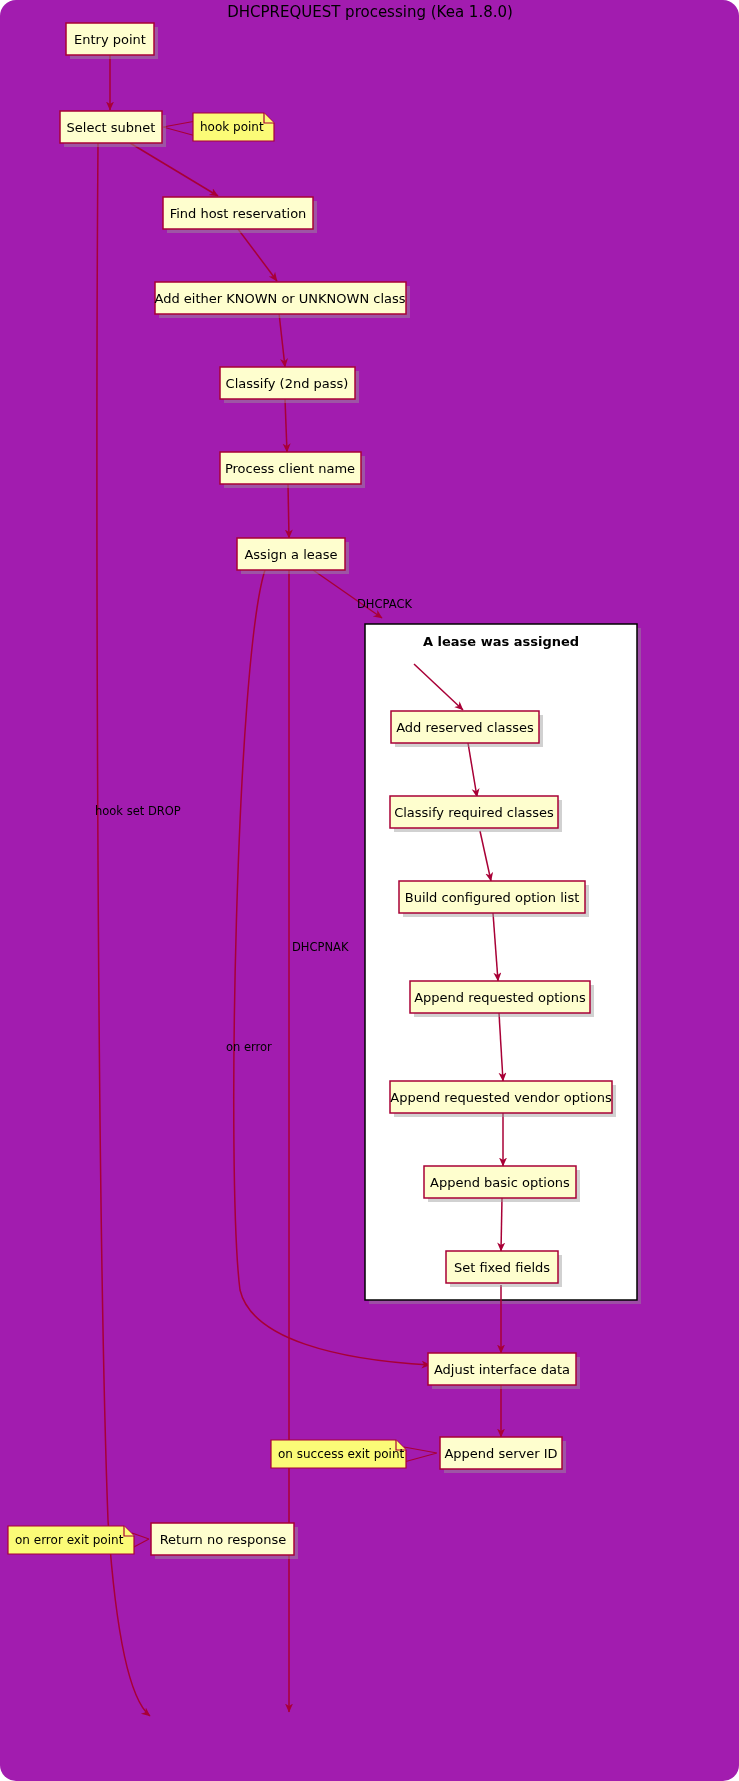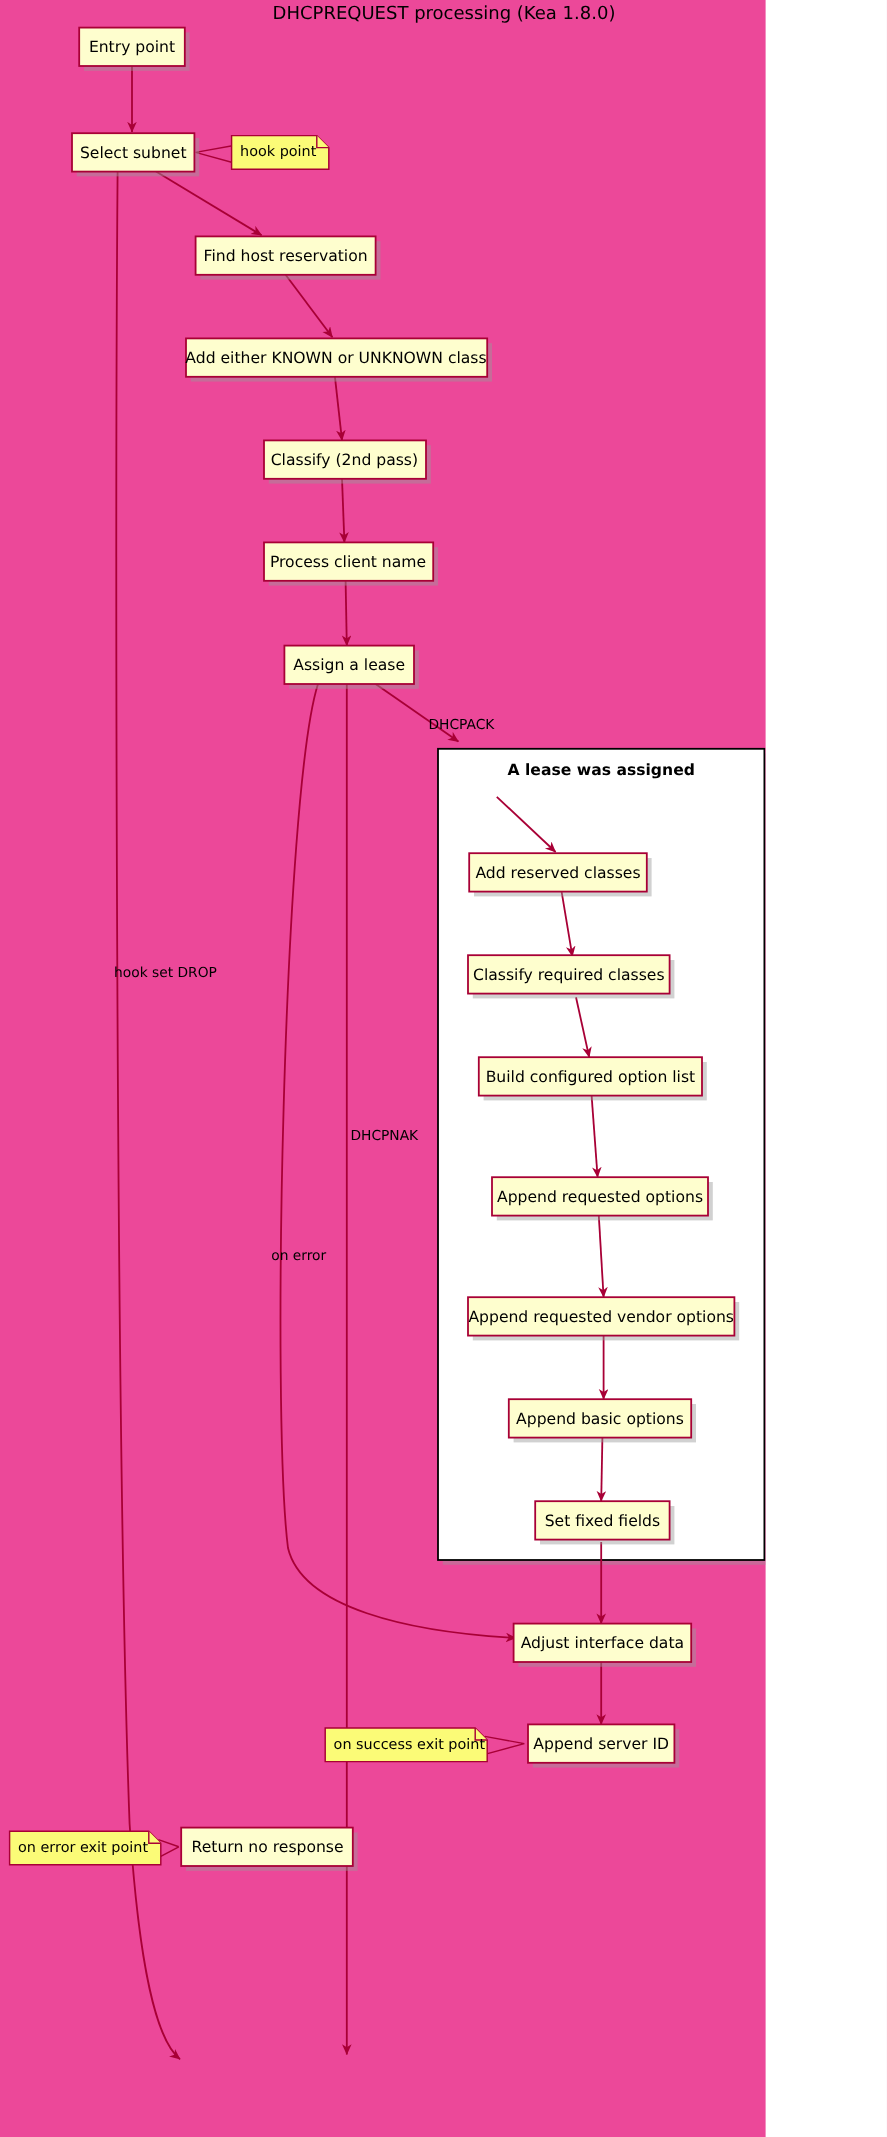--- a/index.html
+++ b/index.html
@@ -12,10 +12,11 @@
   }
   #diagram-root {
     position: relative;
-    width: 638px;
+    width: 739px;
     height: 1781px;
-    background: #ec4899;
+    background: #a21caf;
     overflow: hidden;
+    border-radius: 16px;
   }
   svg.layer {
     position: absolute;

